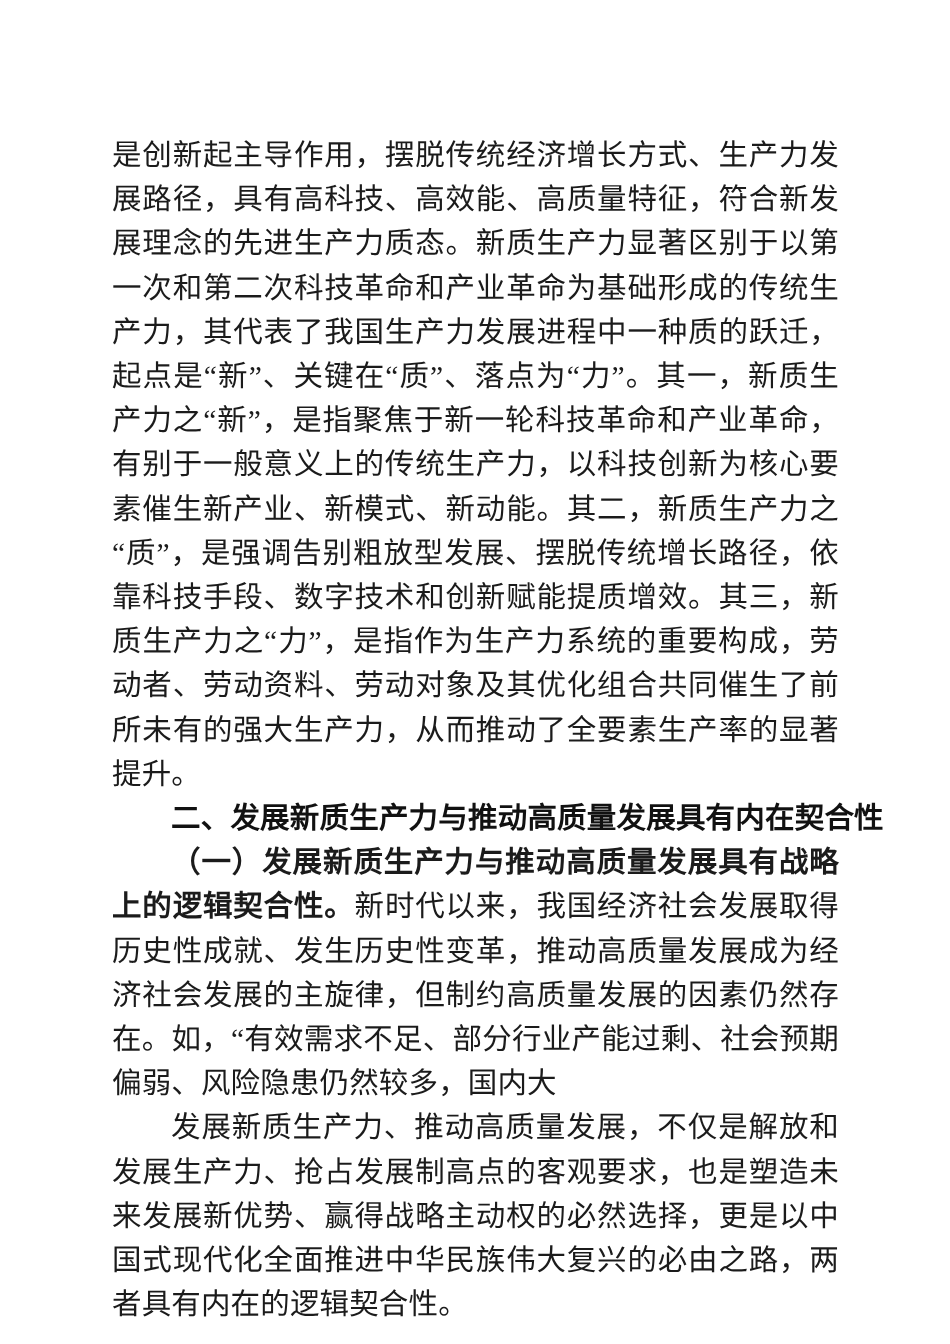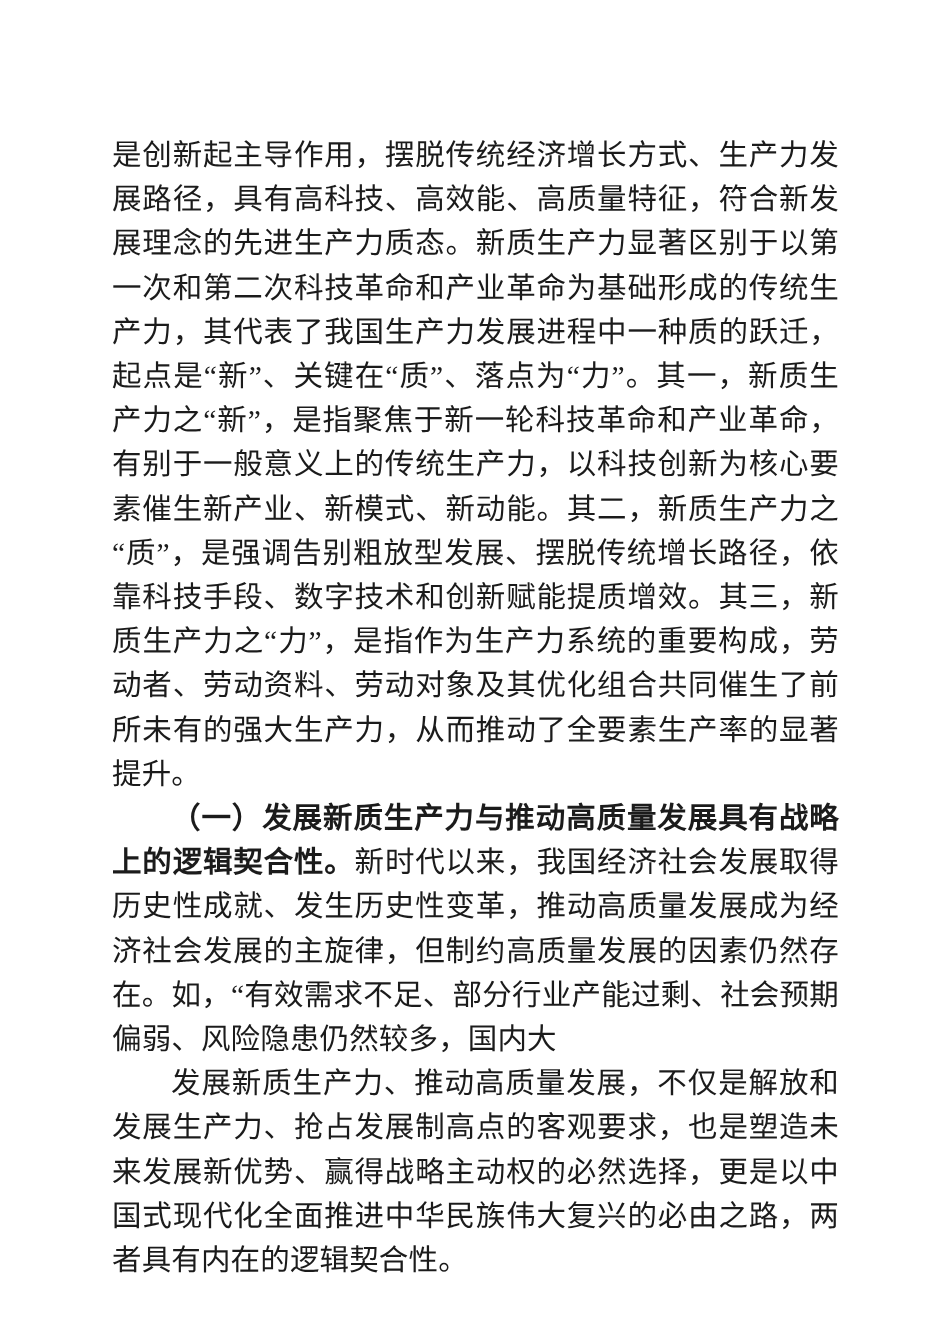--- a/index.html
+++ b/index.html
@@ -84,6 +84,7 @@
 
     <p class="para continued">是创新起主导作用，摆脱传统经济增长方式、生产力发展路径，具有高科技、高效能、高质量特征，符合新发展理念的先进生产力质态。新质生产力显著区别于以第一次和第二次科技革命和产业革命为基础形成的传统生产力，其代表了我国生产力发展进程中一种质的跃迁，起点是“新”、关键在“质”、落点为“力”。其一，新质生产力之“新”，是指聚焦于新一轮科技革命和产业革命，有别于一般意义上的传统生产力，以科技创新为核心要素催生新产业、新模式、新动能。其二，新质生产力之“质”，是强调告别粗放型发展、摆脱传统增长路径，依靠科技手段、数字技术和创新赋能提质增效。其三，新质生产力之“力”，是指作为生产力系统的重要构成，劳动者、劳动资料、劳动对象及其优化组合共同催生了前所未有的强大生产力，从而推动了全要素生产率的显著提升。</p>
 
+    <h2 class="heading-2">二、发展新质生产力与推动高质量发展具有内在契合性</h2>
 
     <p class="para indented">
       <span class="run-bold">（一）发展新质生产力与推动高质量发展具有战略上的逻辑契合性。</span><span>新时代以来，我国经济社会发展取得历史性成就、发生历史性变革，推动高质量发展成为经济社会发展的主旋律，但制约高质量发展的因素仍然存在。如，“有效需求不足、部分行业产能过剩、社会预期偏弱、风险隐患仍然较多，国内大</span>

